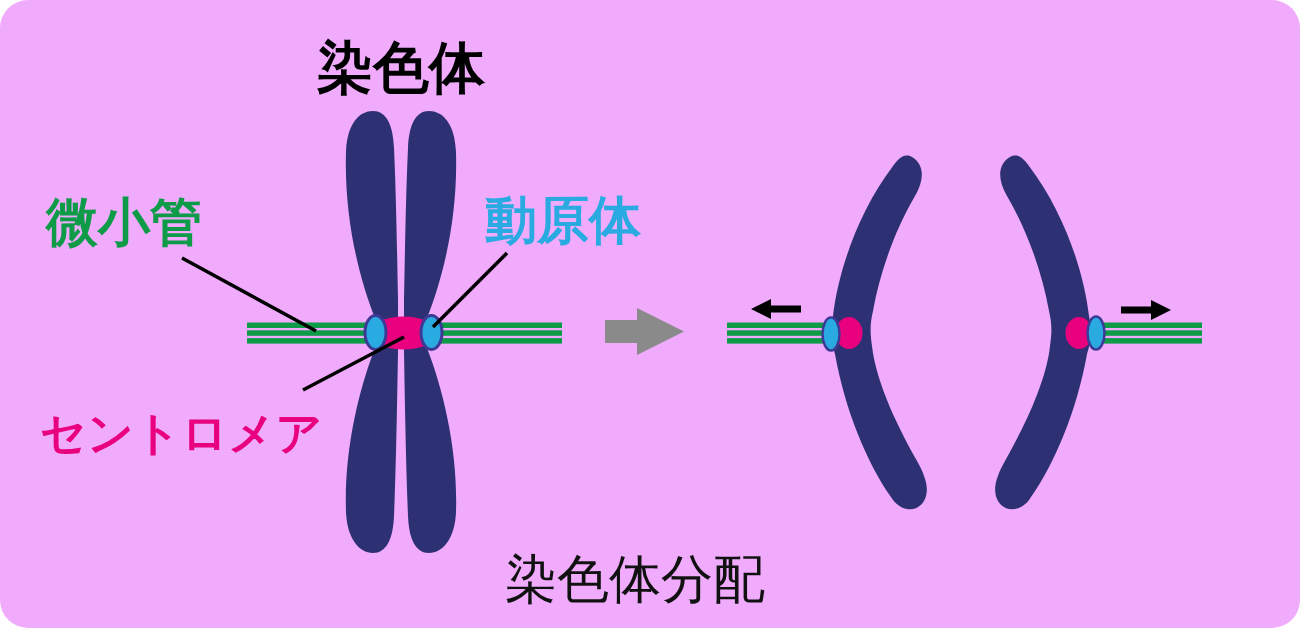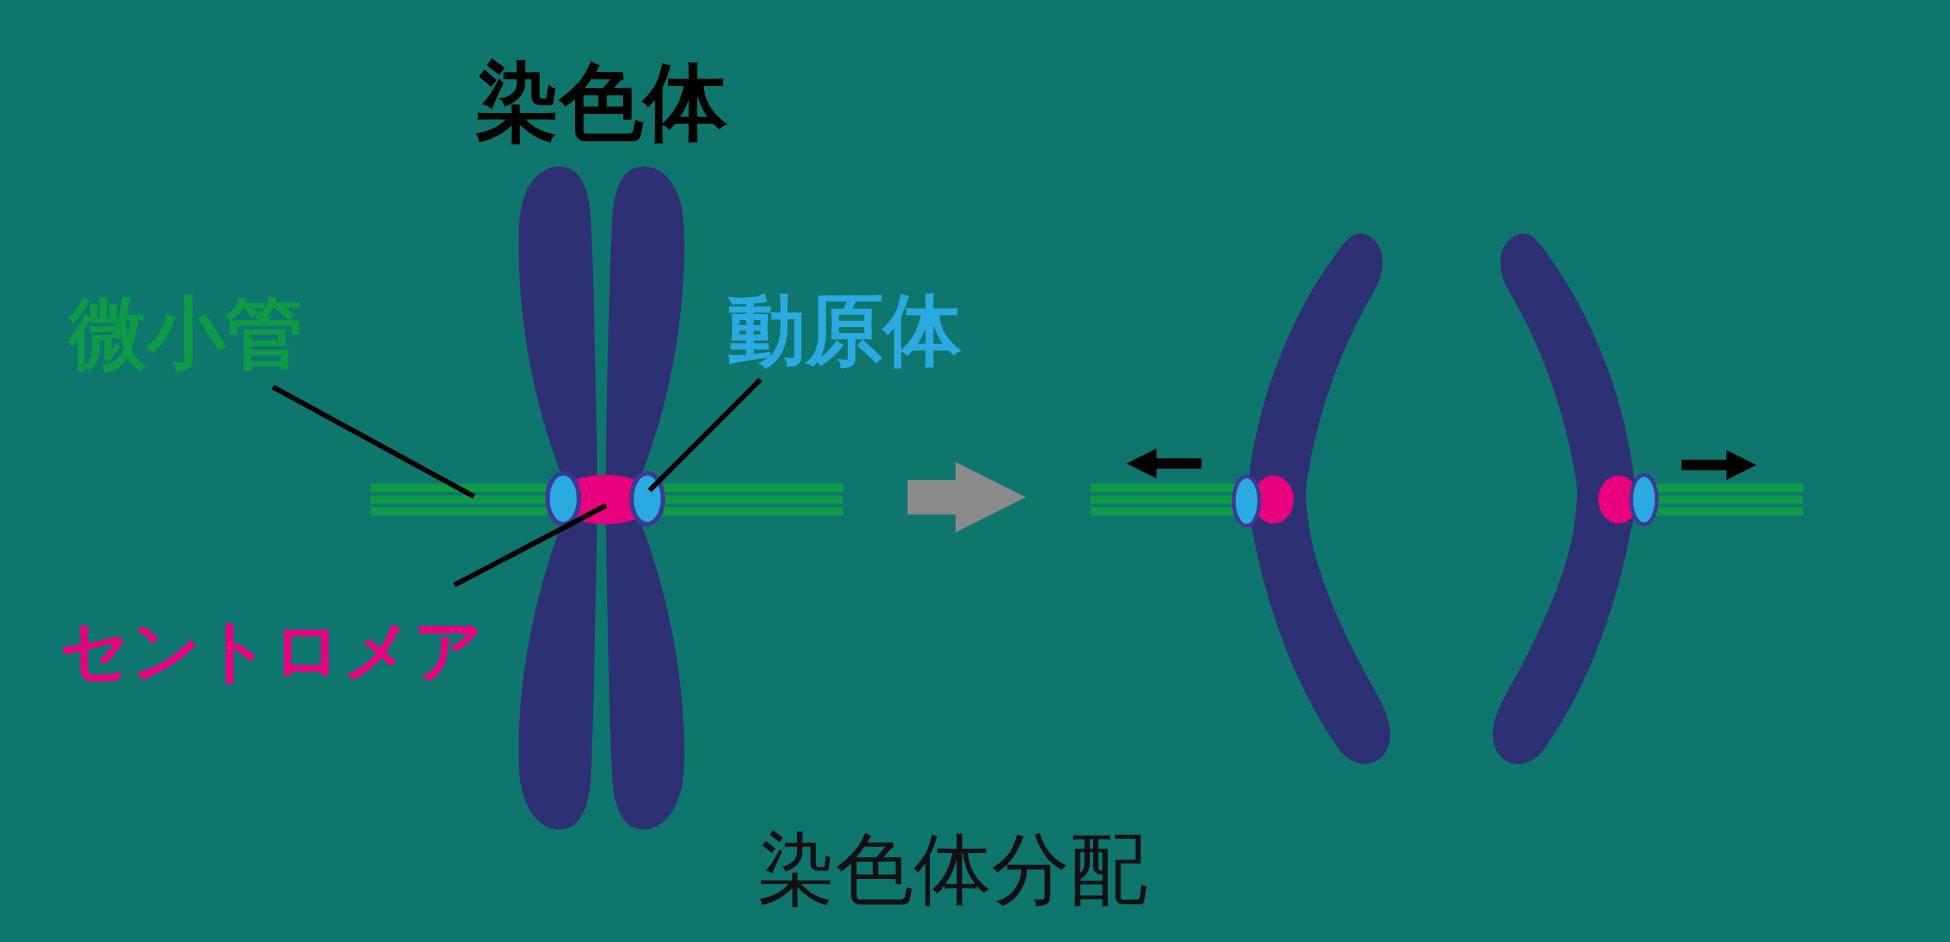--- a/index.html
+++ b/index.html
@@ -11,8 +11,9 @@
     position: relative;
     width: 1300px;
     height: 628px;
-    background: #0f766e;
+    background: #f0abfc;
     overflow: hidden;
+    border-radius: 28px;
   }
   svg { display: block; }
   text {

